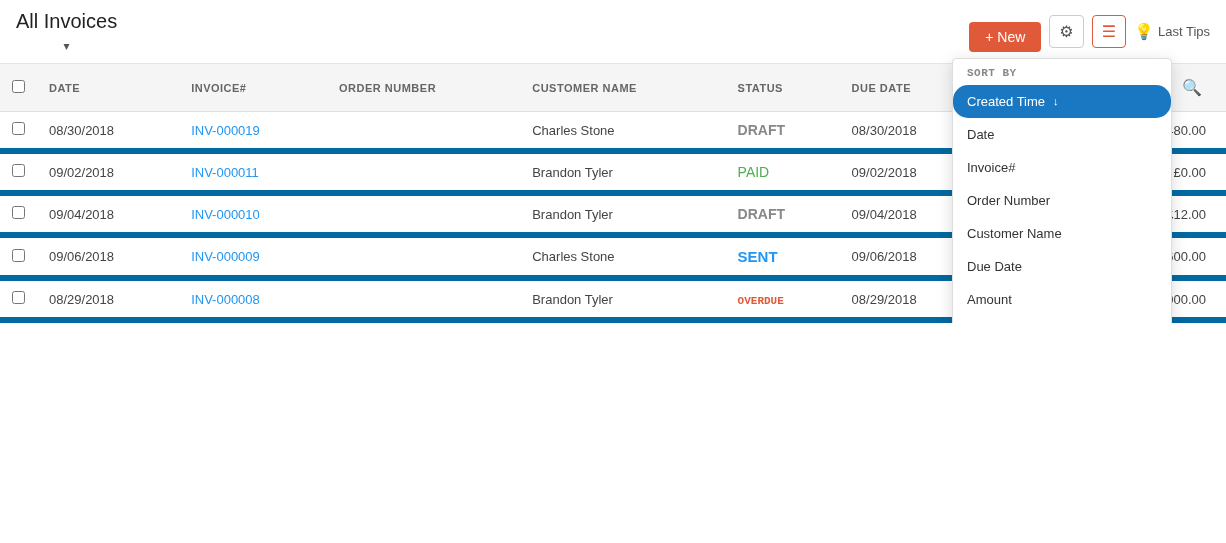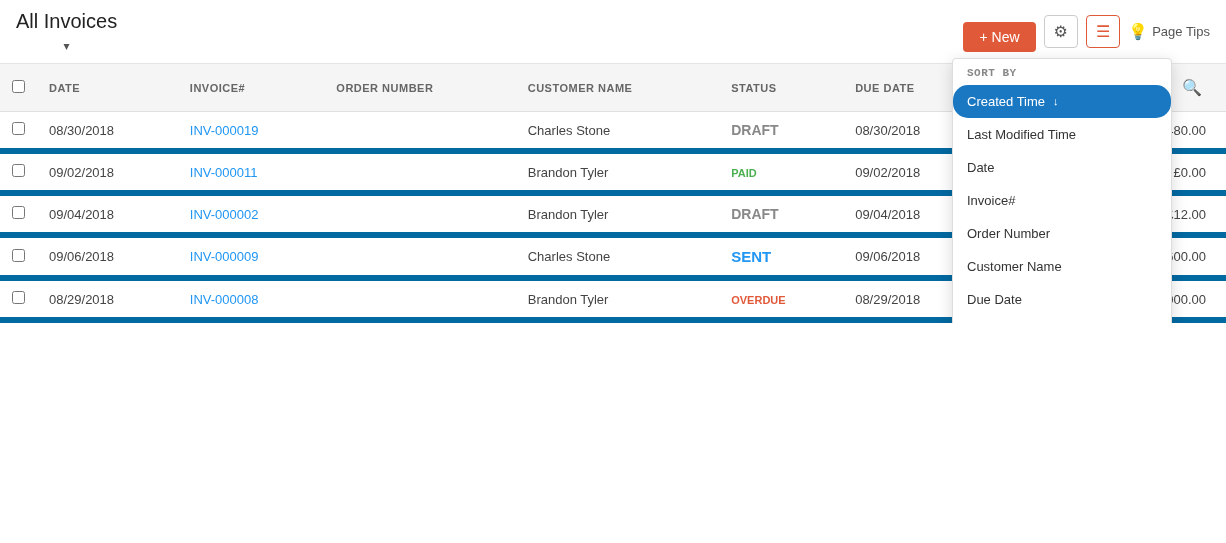--- a/index.html
+++ b/index.html
@@ -212,7 +212,7 @@
     </button>
     <button class="page-tips-btn">
       <span class="bulb-icon">💡</span>
-      <span>Page Tips</span>
+      <span>Last Tips</span>
     </button>
 
     <div class="dropdown-menu">

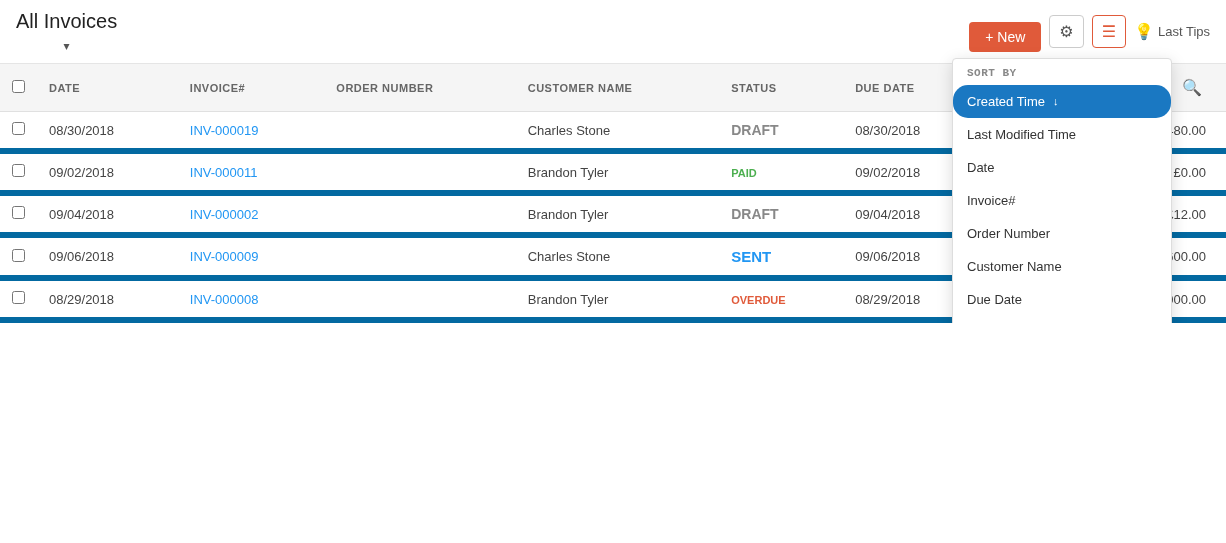--- a/index.html
+++ b/index.html
@@ -221,9 +221,6 @@
       <div class="menu-item selected">
         <span>Created Time</span>
         <span class="sort-arrow">↓</span>
-      </div>
-      <div class="menu-item">
-        <span>Last Modified Time</span>
       </div>
       <div class="menu-item">
         <span>Date</span>

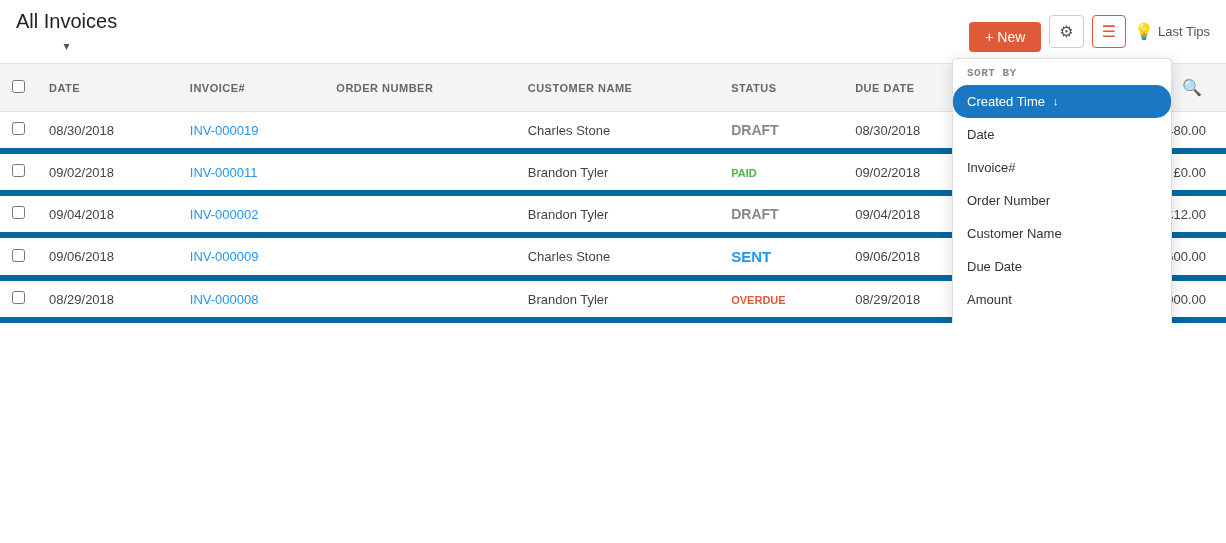--- a/index.html
+++ b/index.html
@@ -124,7 +124,7 @@
     .invoice-link { color: #2196f3; text-decoration: none; }
 
     .status-draft { color: #888; font-size: 14px; font-weight: 600; text-transform: uppercase; }
-    .status-paid { color: #4caf50; font-size: 11px; font-weight: 700; text-transform: uppercase; }
+    .status-paid { color: #4caf50; font-size: 14px; font-weight: 400; text-transform: uppercase; }
     .status-sent { color: #2196f3; font-size: 15px; font-weight: 700; text-transform: uppercase; }
     .status-overdue { color: #e05a3a; font-size: 11px; font-weight: 600; text-transform: uppercase; }
 

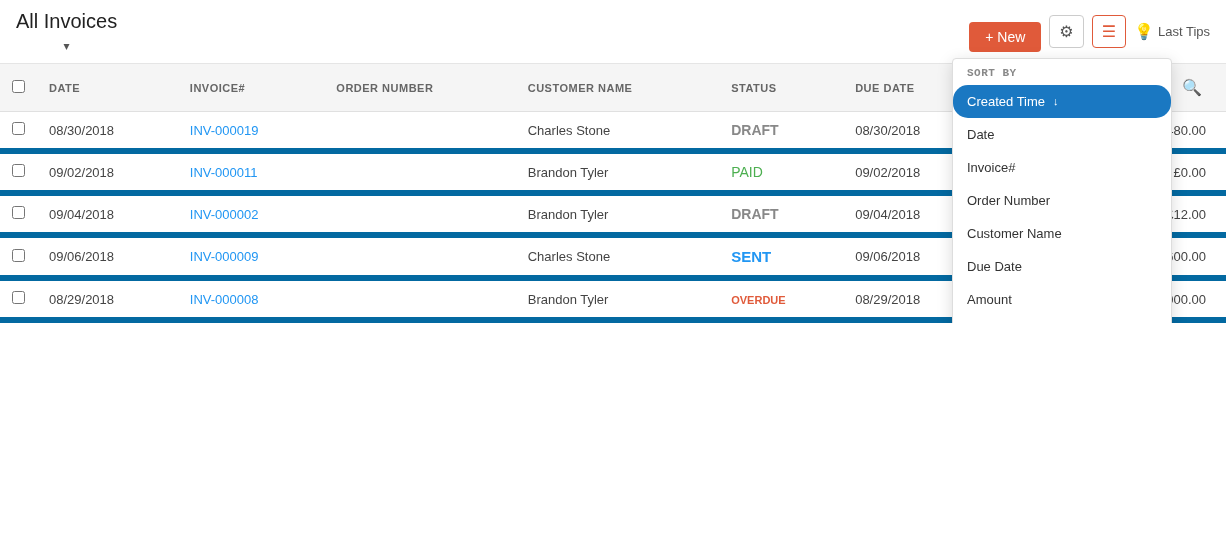--- a/index.html
+++ b/index.html
@@ -324,7 +324,7 @@
       <input type="checkbox" style="">
     </td>
     <td>09/04/2018</td>
-    <td><a class="invoice-link" href="#">INV-000002</a></td>
+    <td><a class="invoice-link" href="#">INV-000010</a></td>
     <td></td>
     <td>Brandon Tyler</td>
     <td><span class="status-draft">DRAFT</span></td>

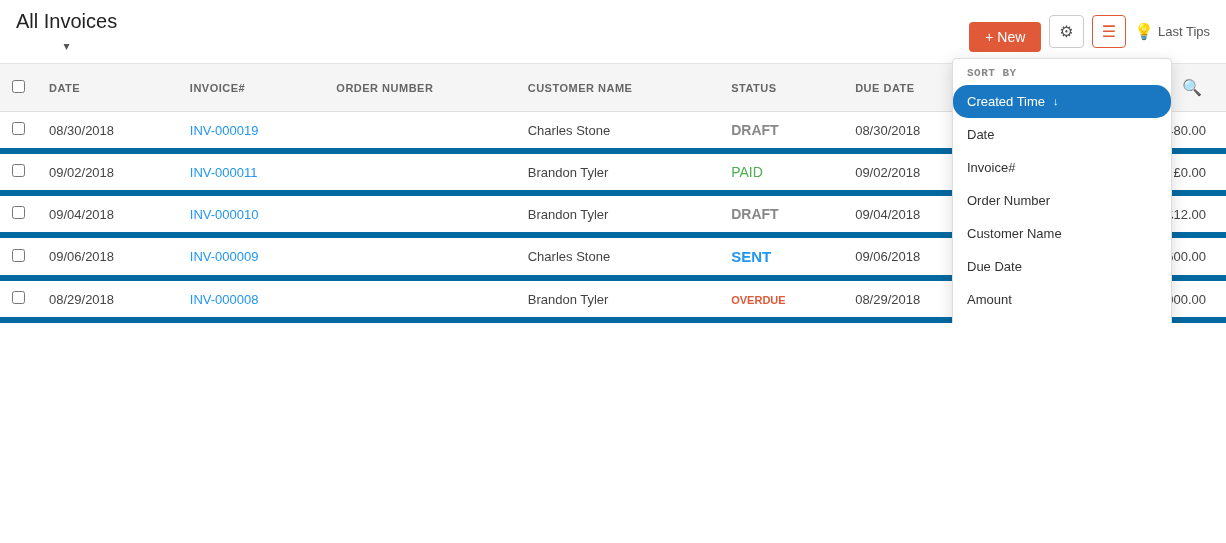--- a/index.html
+++ b/index.html
@@ -126,7 +126,7 @@
     .status-draft { color: #888; font-size: 14px; font-weight: 600; text-transform: uppercase; }
     .status-paid { color: #4caf50; font-size: 14px; font-weight: 400; text-transform: uppercase; }
     .status-sent { color: #2196f3; font-size: 15px; font-weight: 700; text-transform: uppercase; }
-    .status-overdue { color: #e05a3a; font-size: 11px; font-weight: 600; text-transform: uppercase; }
+    .status-overdue { color: #e05a3a; font-size: 11px; font-weight: 600; text-transform: uppercase; font-family: Liberation Mono, monospace; }
 
     
     .dropdown-menu {

